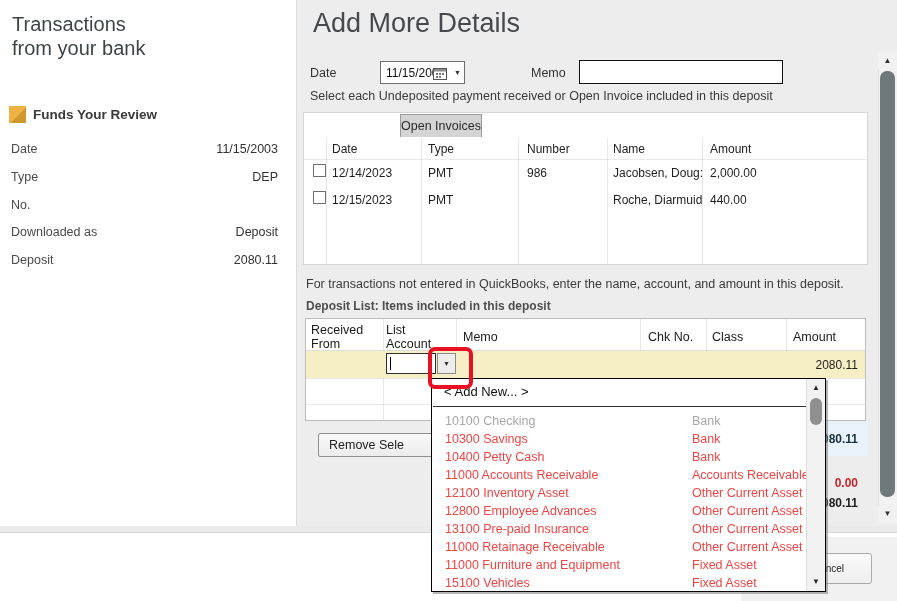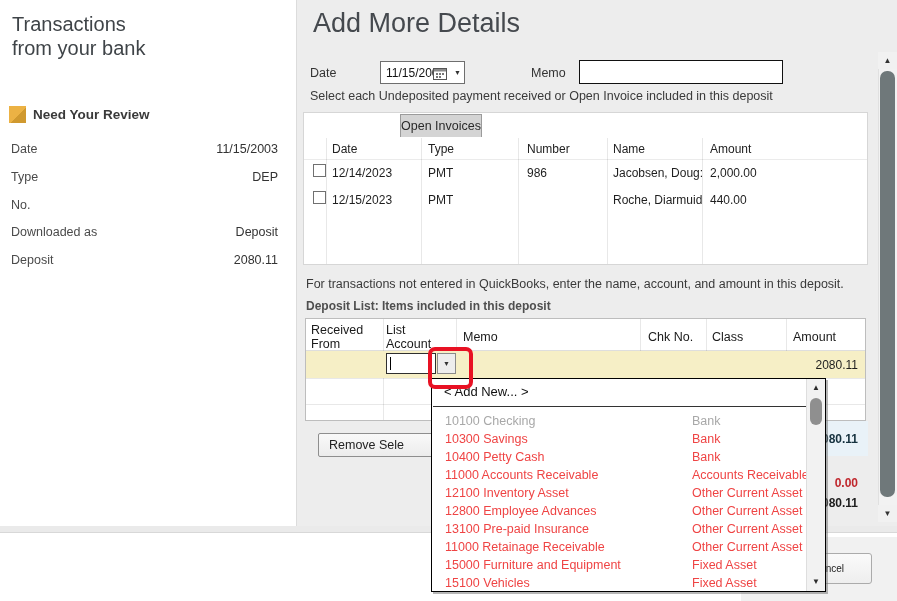--- a/index.html
+++ b/index.html
@@ -88,7 +88,7 @@
     <div class="abs lp-title" style="left:12px;top:36px;">from your bank</div>
     <div class="abs lp-title" style="left:12px;top:12px;">Transactions</div>
     <div class="abs review-icon"></div>
-    <div class="abs review-label">Need Your Review</div>
+    <div class="abs review-label">Funds Your Review</div>
 
     <div class="abs lp-row" style="top:142px;">
       <span class="lp-label">Date</span>

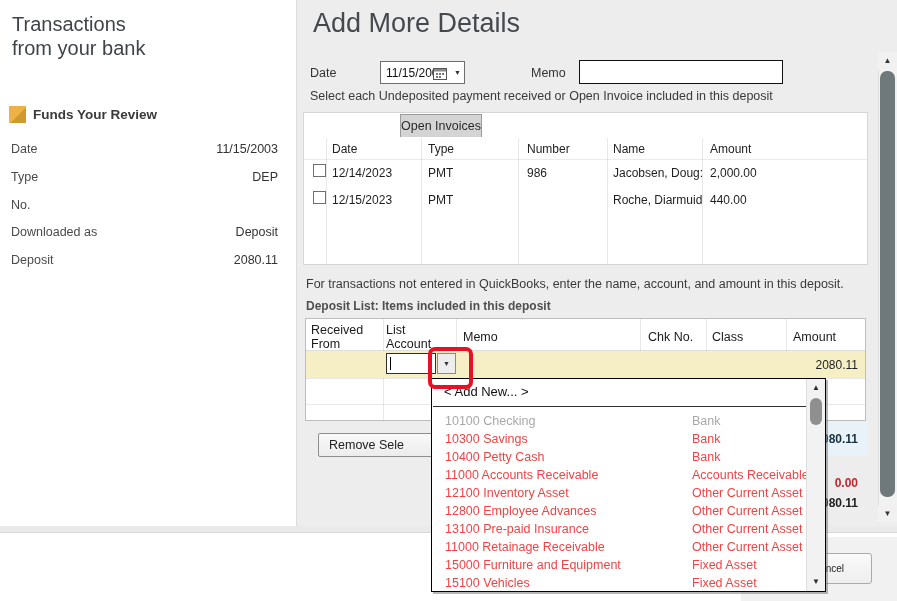--- a/index.html
+++ b/index.html
@@ -242,7 +242,7 @@
         <span class="tp">Other Current Asset</span>
       </div>
       <div class="dd-item">
-        <span class="nm">15000 Furniture and Equipment</span>
+        <span class="nm">11000 Furniture and Equipment</span>
         <span class="tp">Fixed Asset</span>
       </div>
       <div class="dd-item">

